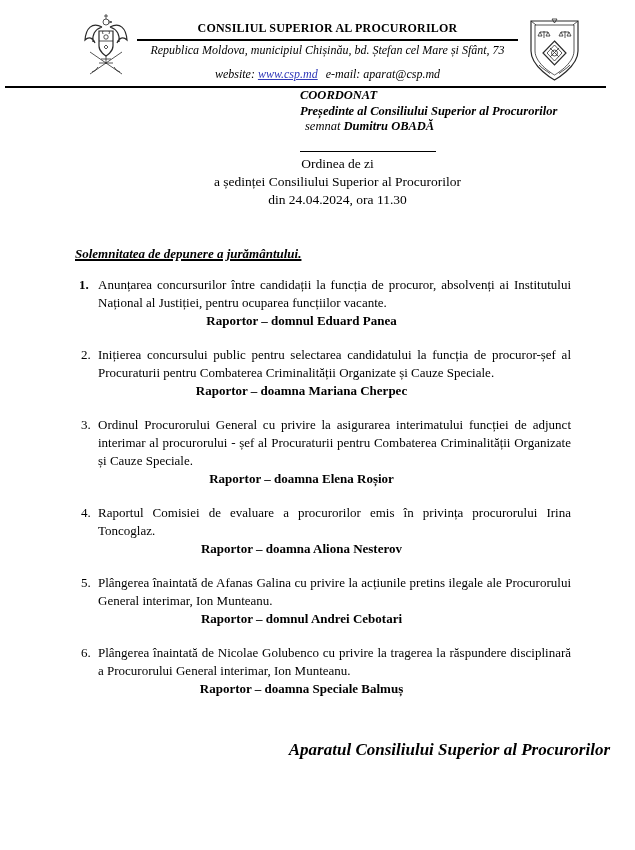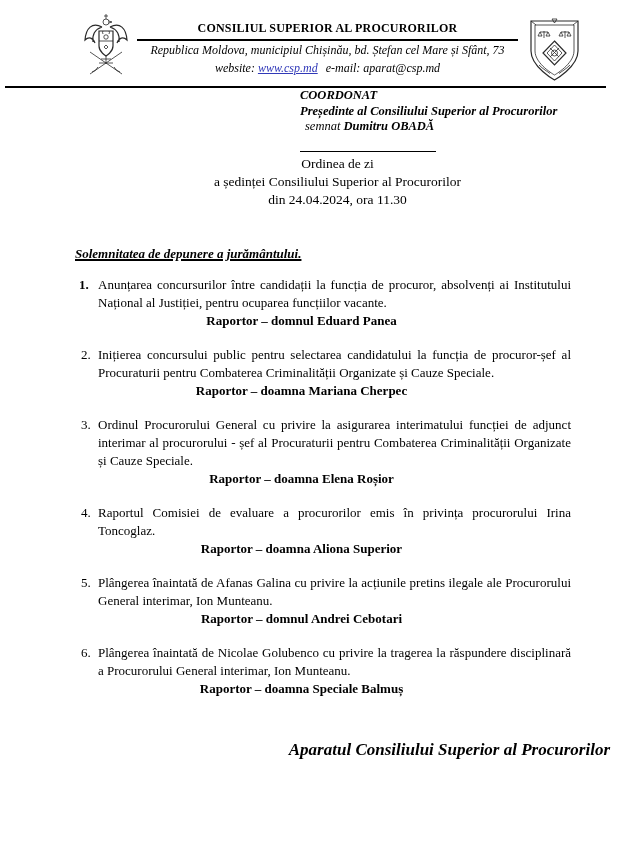--- a/index.html
+++ b/index.html
@@ -18,7 +18,7 @@
   .org-name { font-weight:bold; font-size:12px; letter-spacing:.2px; white-space:nowrap; }
   .header-divider { border:0; border-top:2px solid #000; margin:3px 2px 2px 2px; }
   .address  { font-style:italic; font-size:12px; white-space:nowrap; }
-  .contacts { font-style:italic; font-size:12px; margin-top:3px;text-align:center; }
+  .contacts { font-style:italic; font-size:12px; margin-top:9px;text-align:center; }
   .contacts .lbl { margin-right:3px; }
   .contacts .gap { margin-left:8px; }
   .link { color:#3038B8; text-decoration:underline; cursor:pointer; }

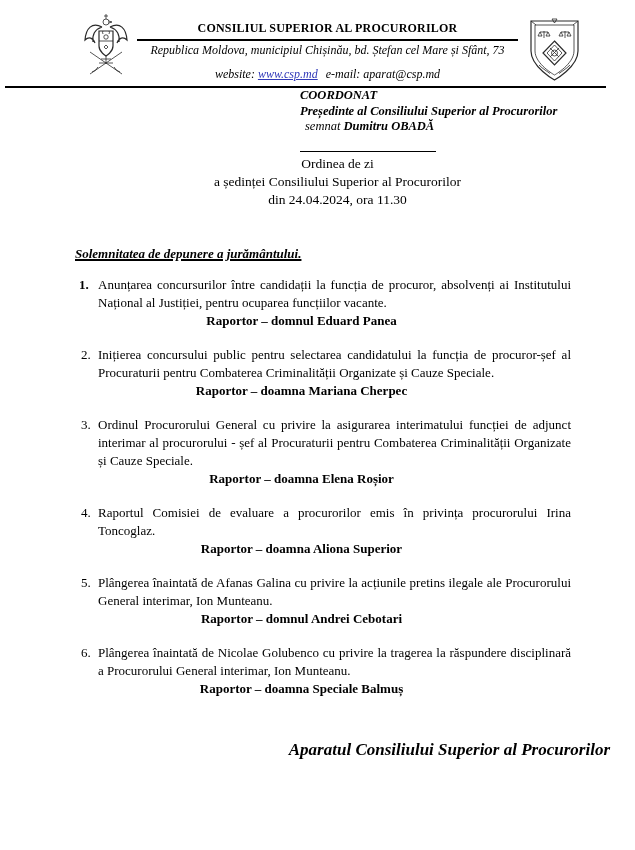--- a/index.html
+++ b/index.html
@@ -150,7 +150,7 @@
     <div class="agenda-item">
       <span class="num">4.</span>
       <span>Raportul Comisiei de evaluare a procurorilor emis în privința procurorului Irina Toncoglaz.</span>
-      <div class="raportor">Raportor – doamna Aliona Superior</div>
+      <div class="raportor">Raportor – doamna Aliona Nesterov</div>
     </div>
 
     <div class="agenda-item">

